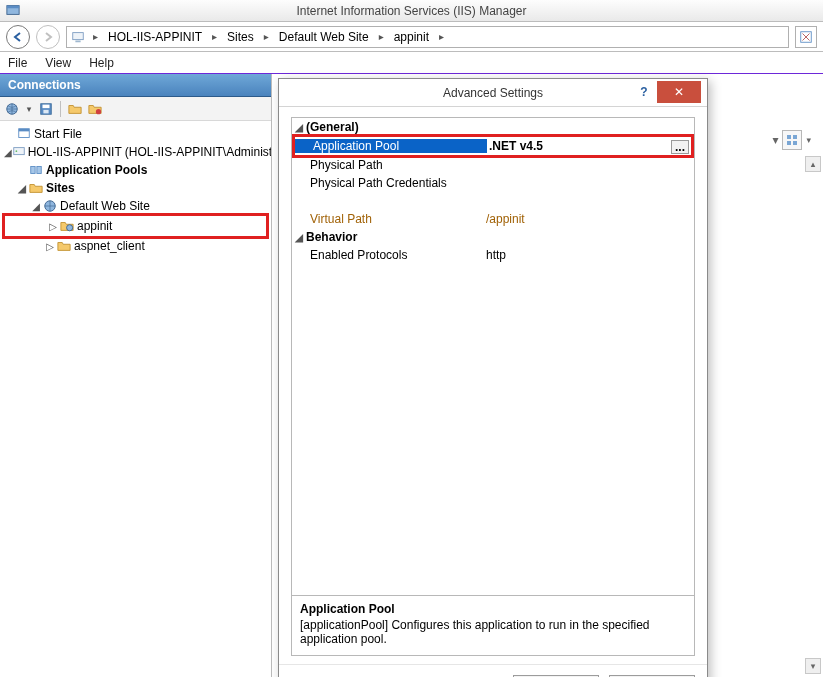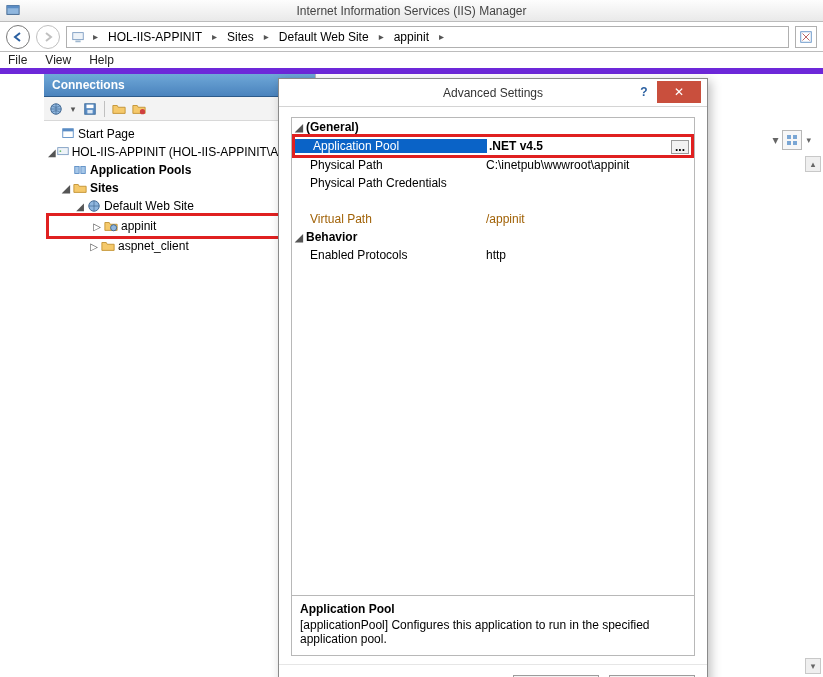--- a/index.html
+++ b/index.html
@@ -22,7 +22,7 @@
   .nav-refresh { width: 22px; height: 22px; border: 1px solid #b0b0b0; display: flex; align-items: center; justify-content: center; background: #fff; }
 
   
-  .menubar { height: 22px; display: flex; align-items: center; padding: 0 8px; gap: 18px; border-bottom: 6px solid #6d28d9; }
+  .menubar { height: 22px; display: flex; align-items: center; padding: 0 8px; gap: 18px; border-bottom: 1px solid #6d28d9; }
   .menubar span { color: #222; }
 
   

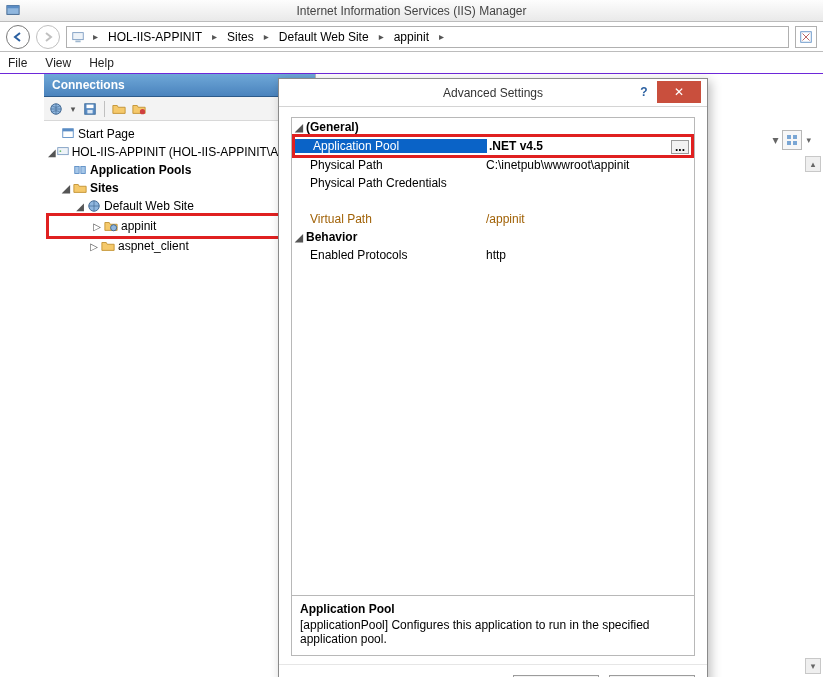--- a/index.html
+++ b/index.html
@@ -27,7 +27,7 @@
 
   
   .main { display: flex; height: calc(677px - 22px - 30px - 22px); }
-  .connections { width: 272px; border-right: 1px solid #bcbcbc; display: flex; flex-direction: column; margin-left: 44px; }
+  .connections { width: 272px; border-right: 1px solid #bcbcbc; display: flex; flex-direction: column; }
   .conn-header { background: linear-gradient(#6fa8d8,#4a83bd); color: #fff; font-weight: bold; padding: 4px 8px; border-bottom: 1px solid #2c5a8a; }
   .conn-toolbar { height: 24px; border-bottom: 1px solid #d8d8d8; background: #f3f3f3; display: flex; align-items: center; padding: 0 4px; gap: 4px; }
   .tbicon { width: 16px; height: 16px; display: inline-flex; align-items: center; justify-content: center; }

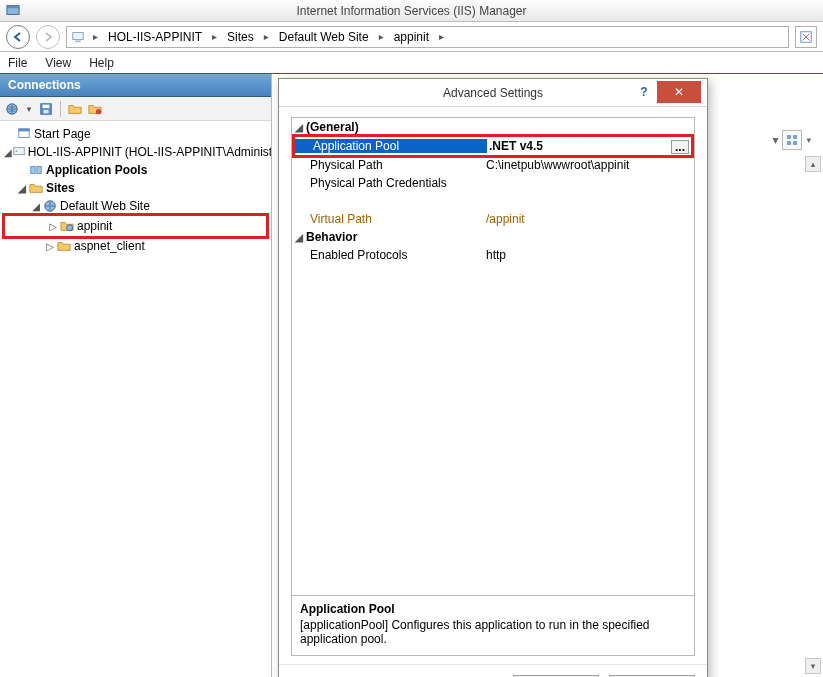--- a/index.html
+++ b/index.html
@@ -173,7 +173,7 @@
               <rect x="2" y="2" width="12" height="3" fill="#5a8cc4"></rect>
             </svg>
           </span>
-        <span>Start Page</span>
+        <span>Start File</span>
       </div>
       <div class="tree-row indent0">
         <span class="twisty">◢</span>

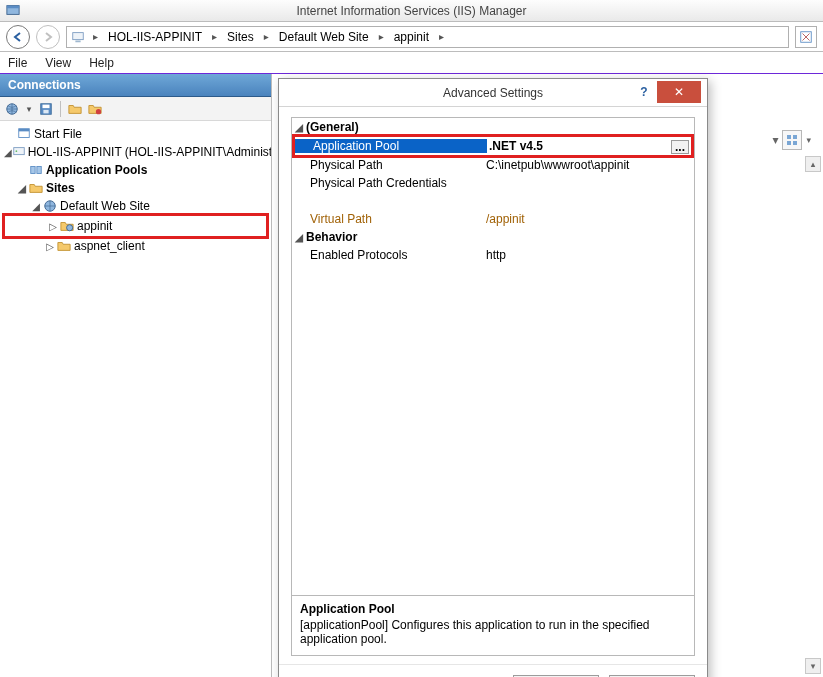--- a/index.html
+++ b/index.html
@@ -290,7 +290,6 @@
         </div>
         <div class="pg-row">
           <div class="lbl">Physical Path</div>
-          <div class="val">C:\inetpub\wwwroot\appinit</div>
         </div>
         <div class="pg-row">
           <div class="lbl">Physical Path Credentials</div>

